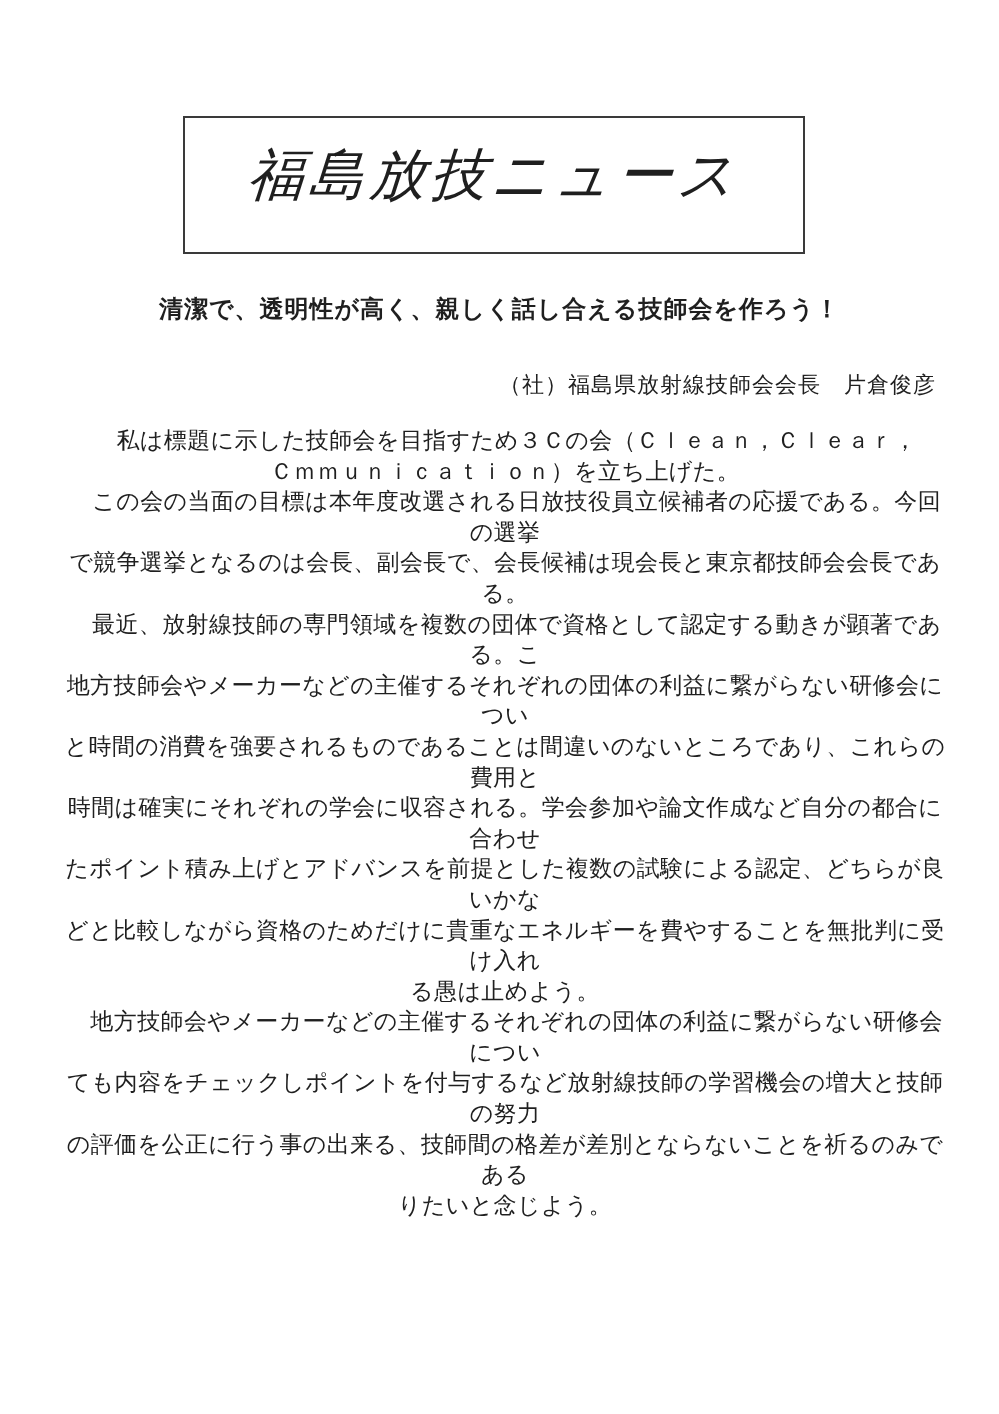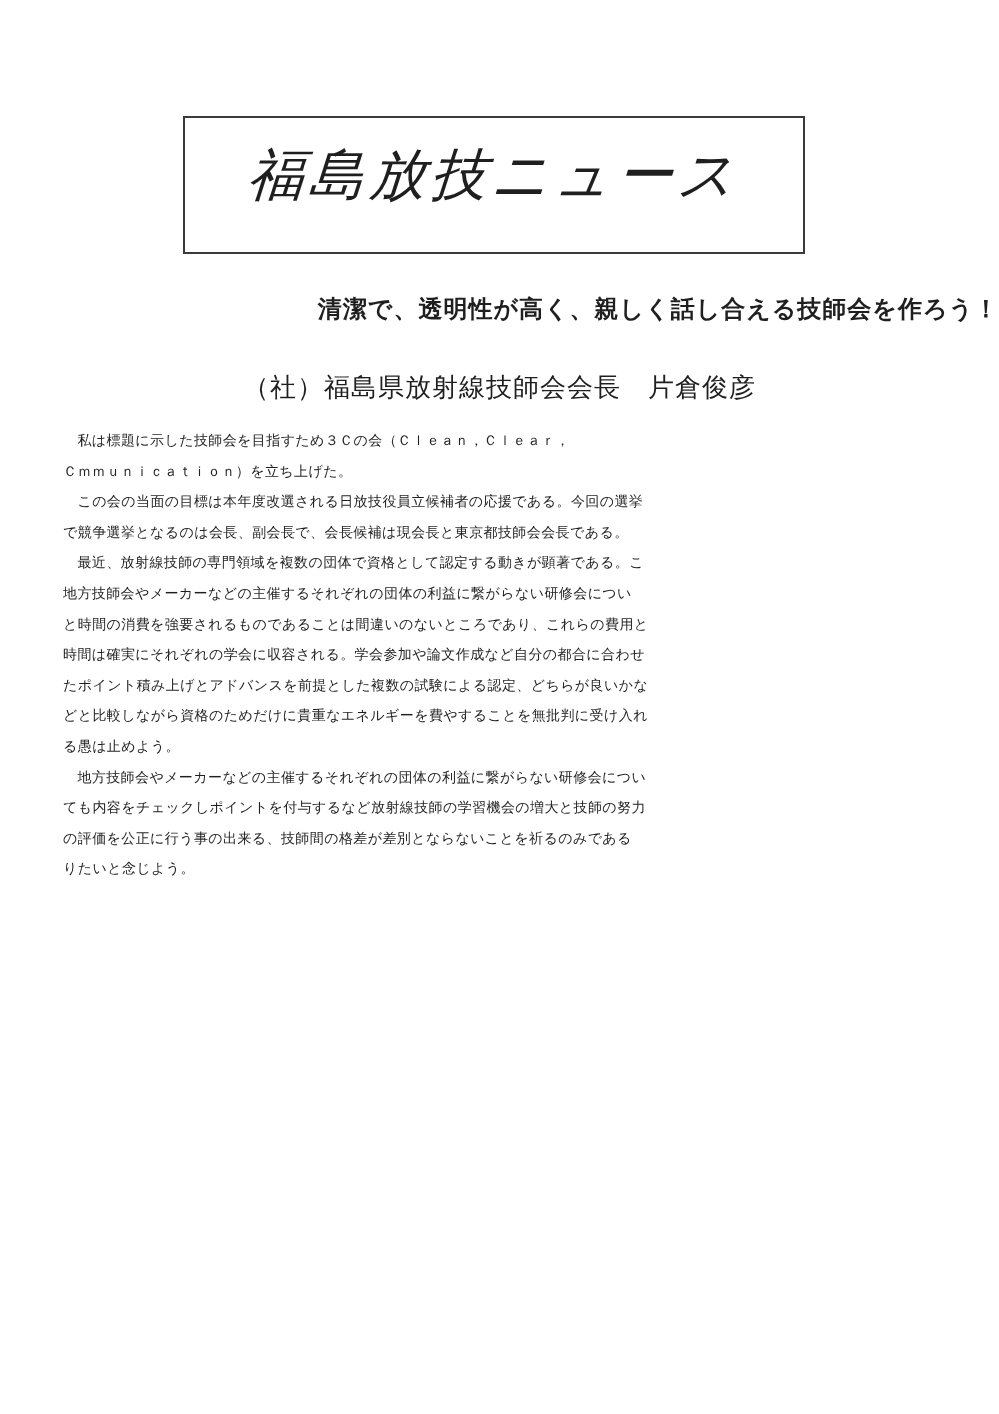--- a/index.html
+++ b/index.html
@@ -43,7 +43,7 @@
     left: 0;
     top: 293px;
     width: 100%;
-    text-align: right;
+    text-align: center;
     font-size: 24px;
     font-weight: 600;
     letter-spacing: 1px;

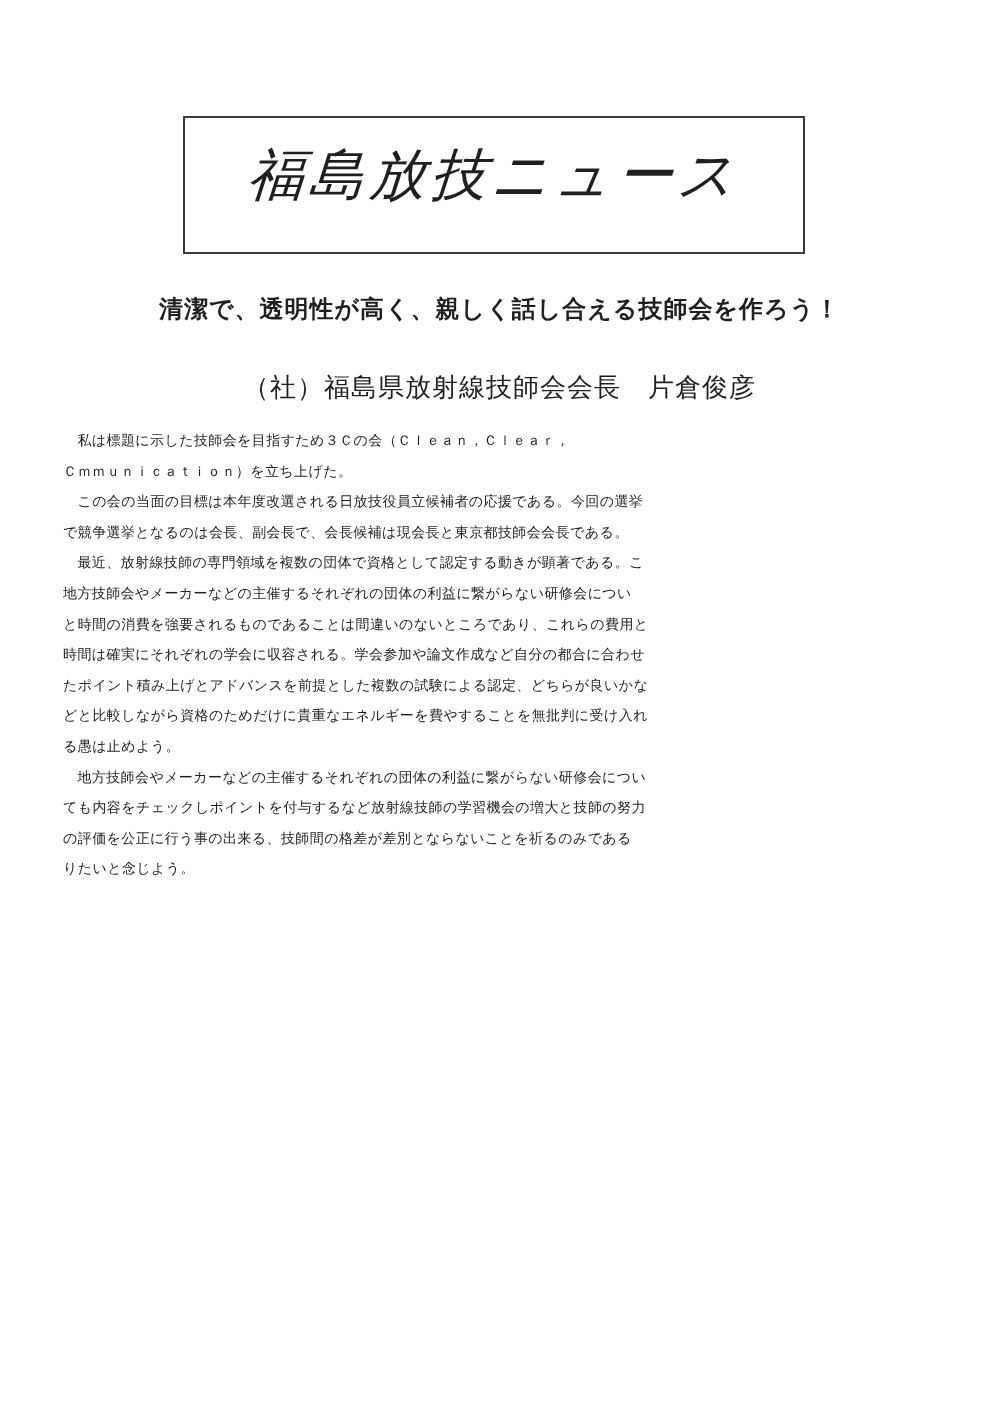--- a/index.html
+++ b/index.html
@@ -53,8 +53,8 @@
     left: 63px;
     top: 370px;
     width: 873px;
-    text-align: center;
-    font-size: 26px;
+    text-align: right;
+    font-size: 22px;
     letter-spacing: 1px;
   }
   .article-body {

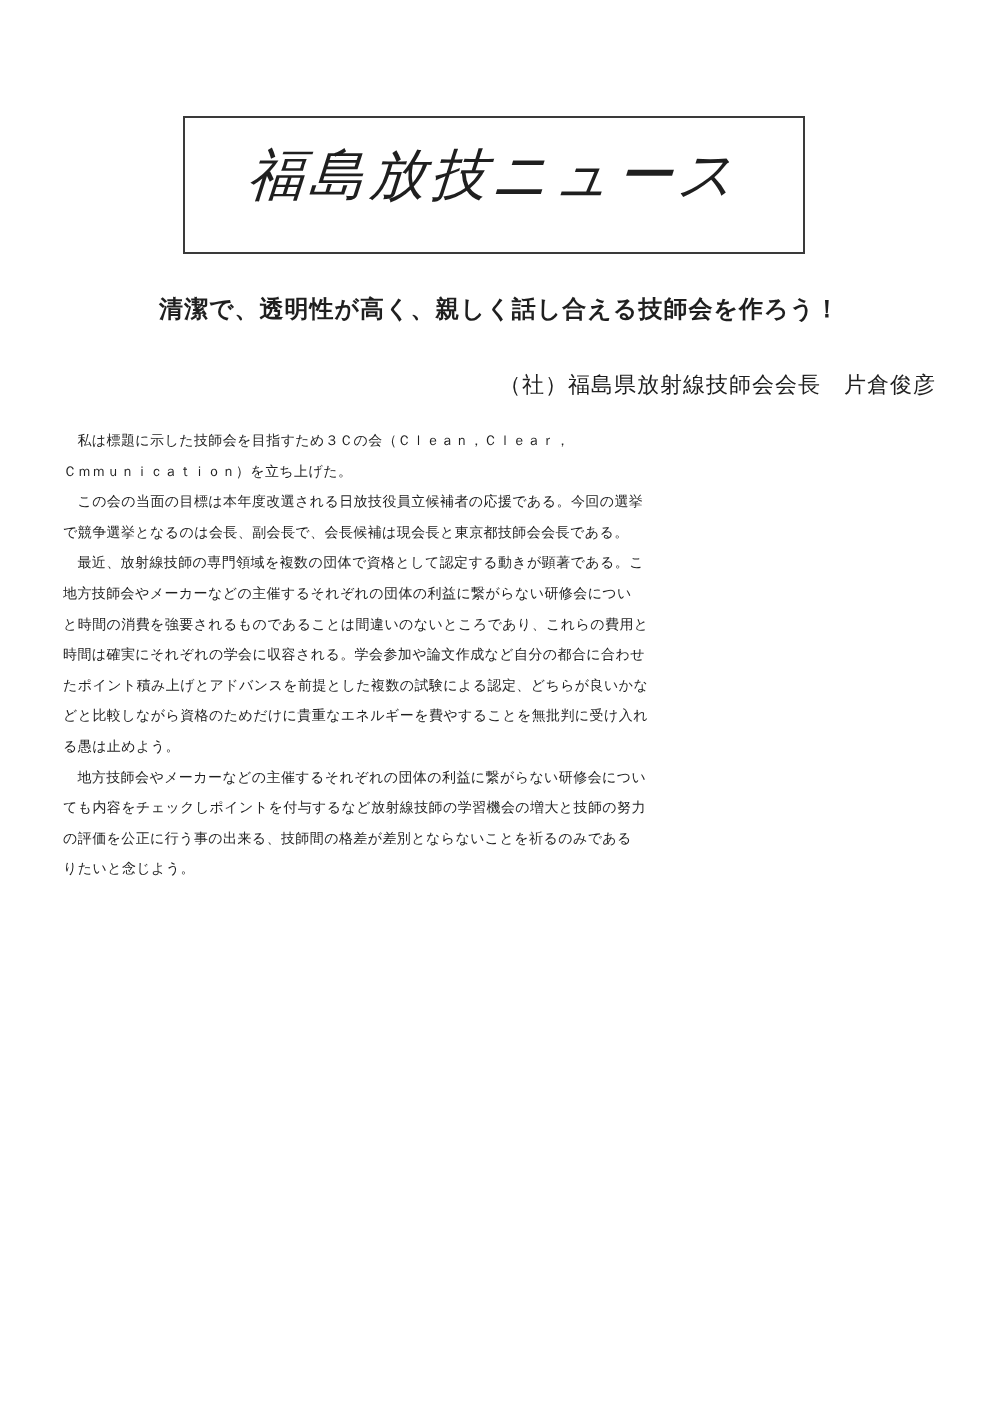--- a/index.html
+++ b/index.html
@@ -62,10 +62,10 @@
     left: 63px;
     top: 425px;
     width: 884px;
-    font-size: 14px;
+    font-size: 23px;
     line-height: 30.6px;
     letter-spacing: 0.4px;
-    text-align: left;
+    text-align: center;
   }
   .article-body p {
     margin: 0;

